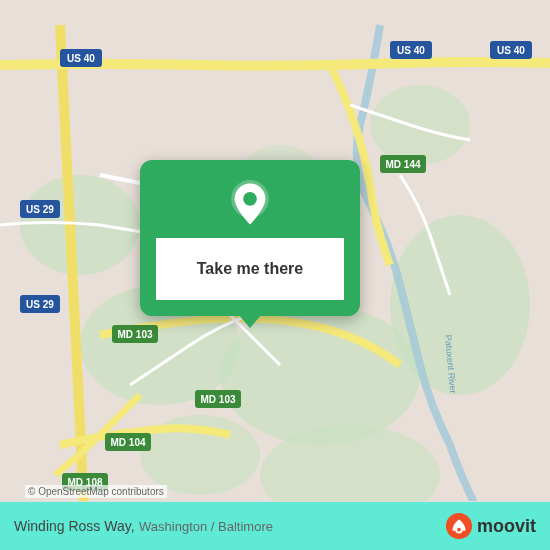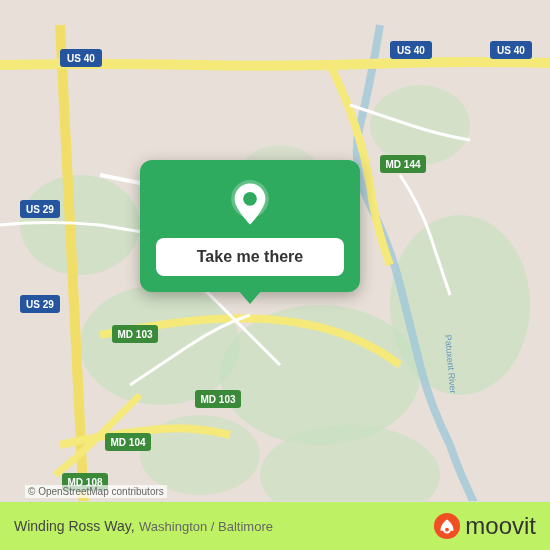--- a/index.html
+++ b/index.html
@@ -123,8 +123,8 @@
     #take-me-there-btn {
       background: white;
       border: none;
-      border-radius: 8px;
-      padding: 10px 28px;
+      border-radius: 0;
+      padding: 22px 28px;
       font-size: 16px;
       font-weight: 600;
       color: #333;

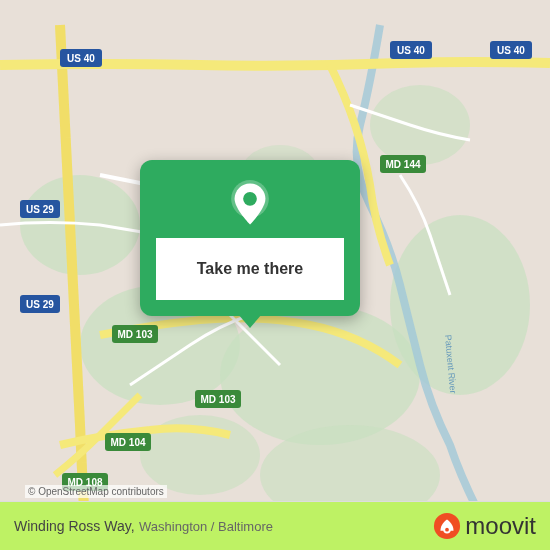--- a/index.html
+++ b/index.html
@@ -43,7 +43,7 @@
       bottom: 0;
       left: 0;
       width: 100%;
-      background: #bef264;
+      background: #5eead4;
       padding: 10px 14px;
       display: flex;
       align-items: center;

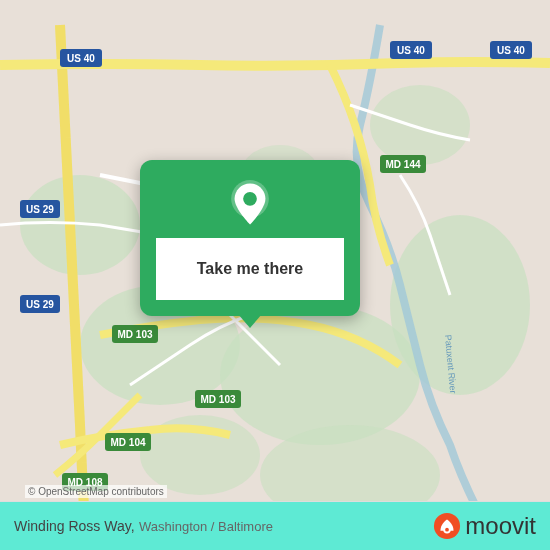--- a/index.html
+++ b/index.html
@@ -65,8 +65,8 @@
     }
 
     #moovit-text {
-      font-size: 24px;
-      font-weight: normal;
+      font-size: 18px;
+      font-weight: bold;
       color: #333;
     }
 

